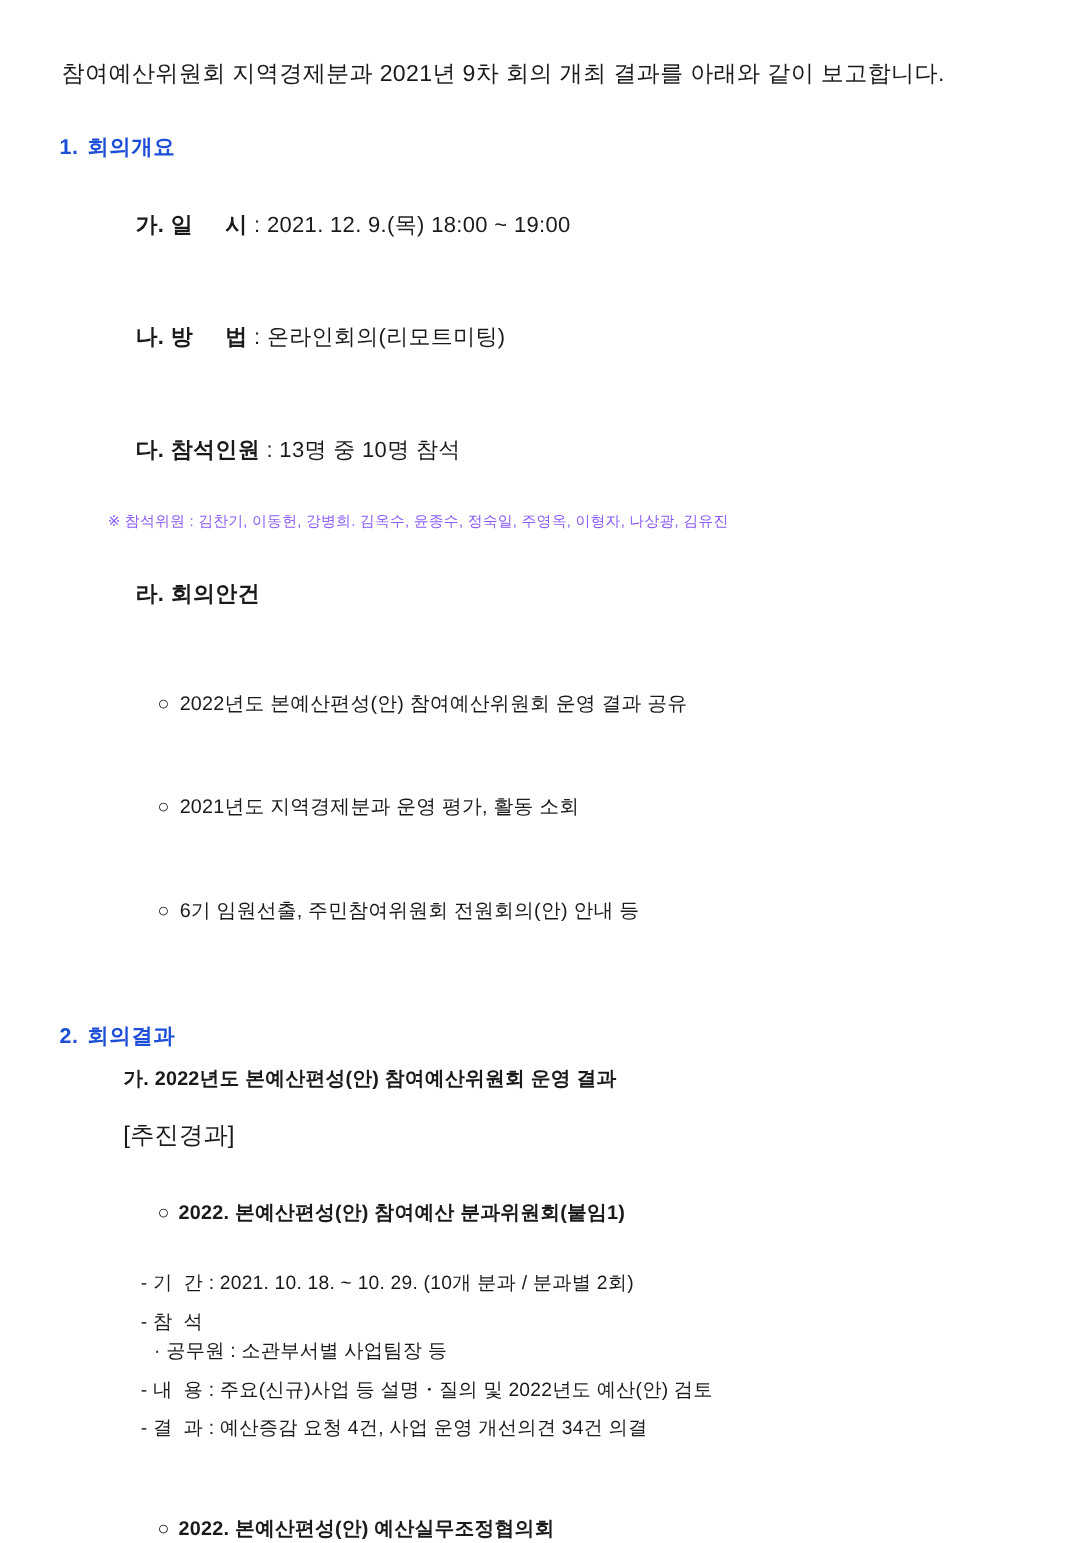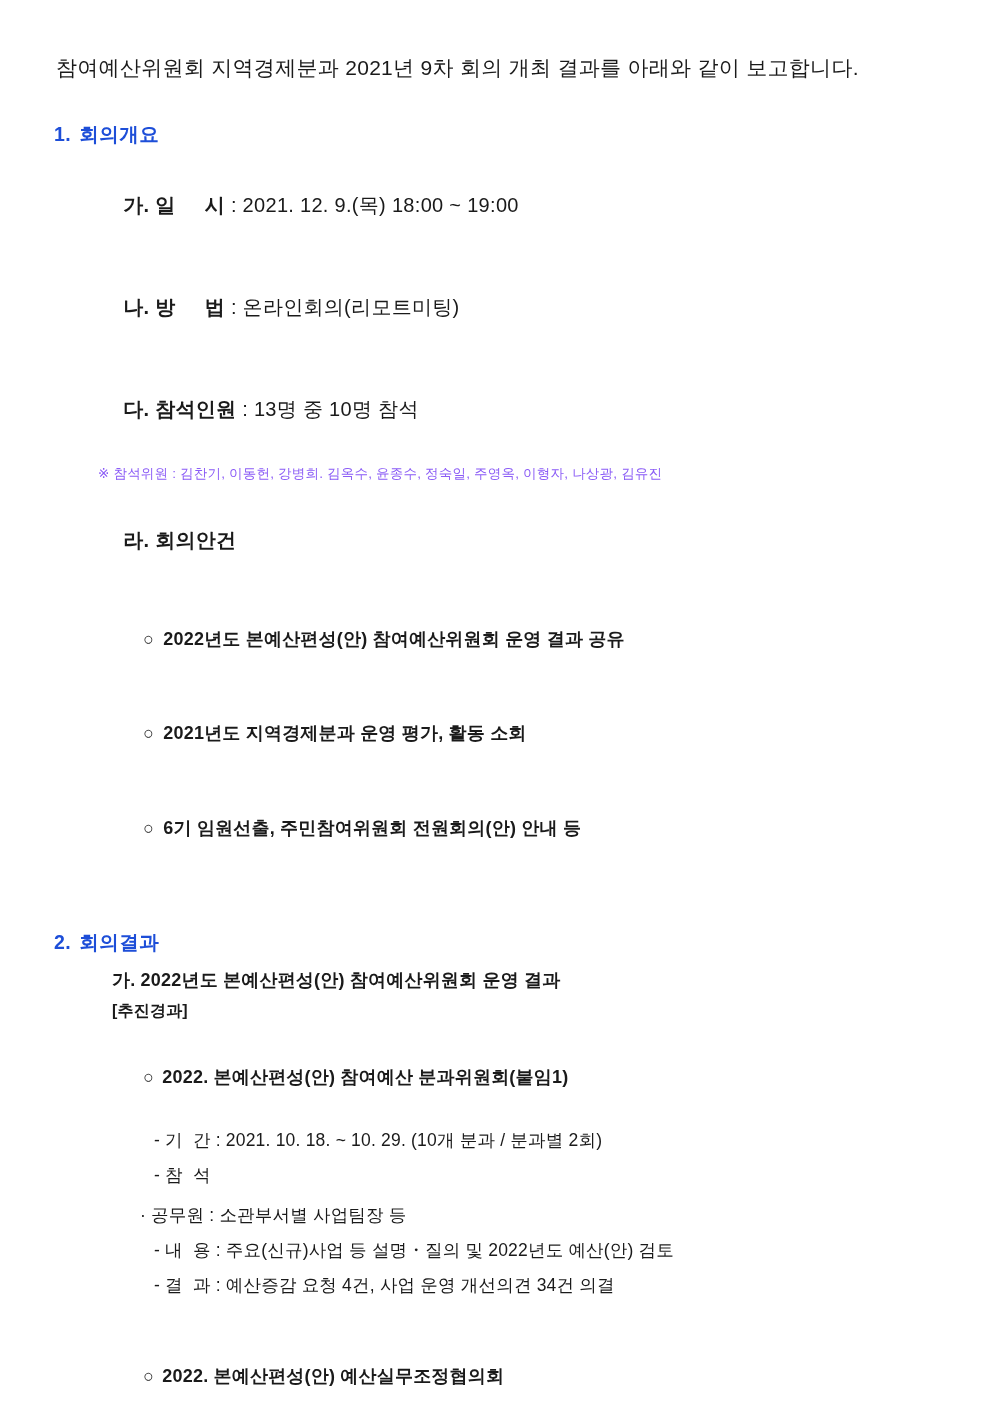--- a/index.html
+++ b/index.html
@@ -67,7 +67,6 @@
     letter-spacing: 0.2px;
     margin-top: 11px;
     white-space: pre;
-    font-weight: bold;
   }
   .lvl2 .mark { margin-right: 9px; }
 

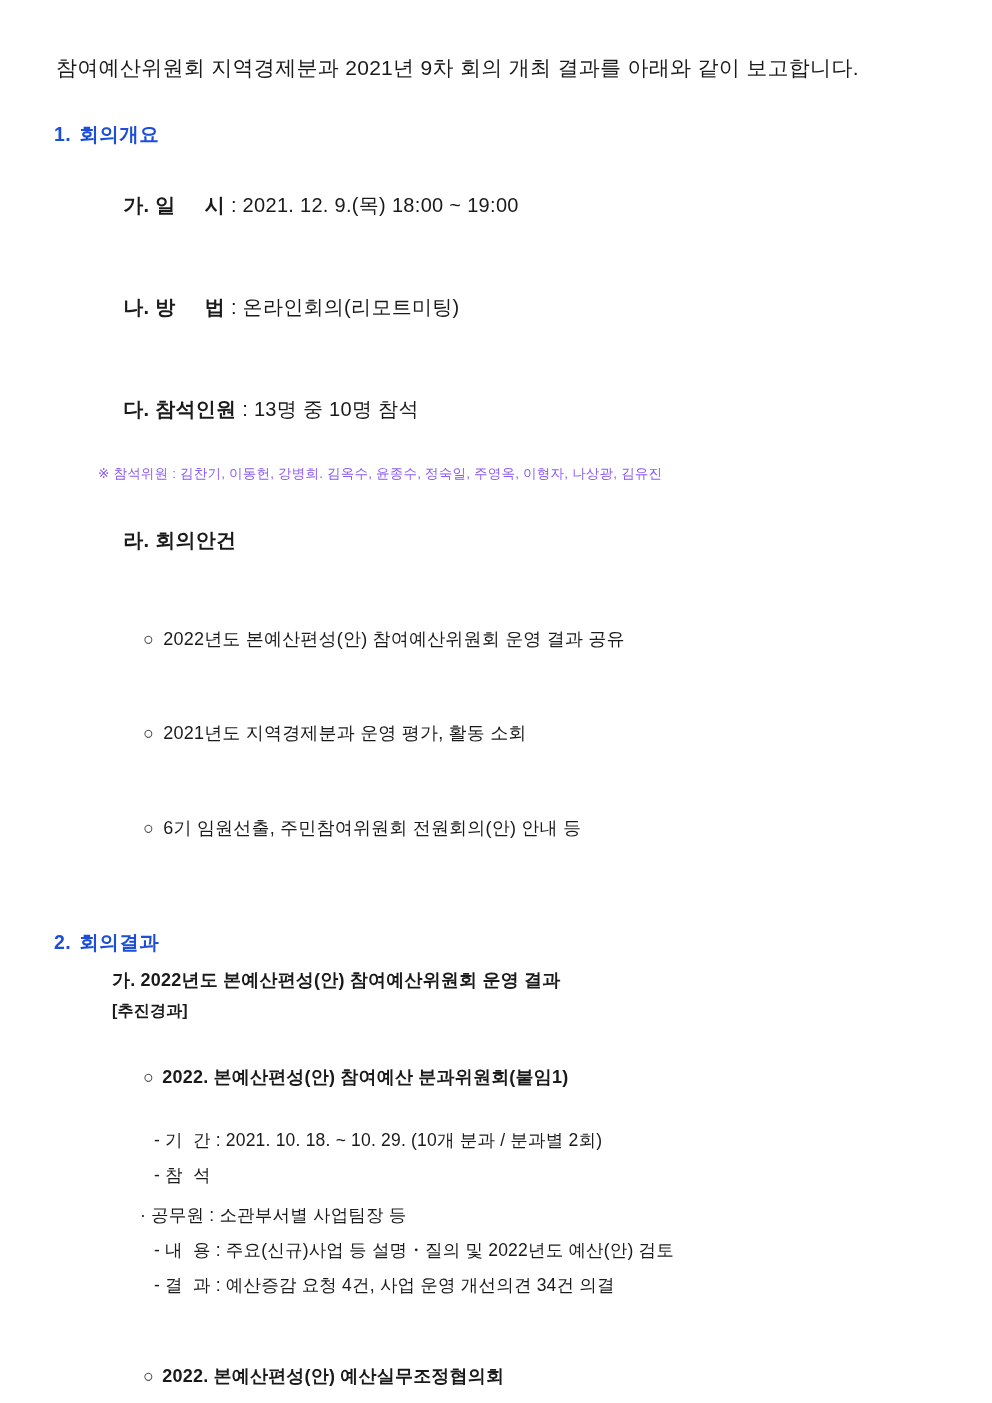--- a/index.html
+++ b/index.html
@@ -80,10 +80,10 @@
   }
   .sub-head2 {
     margin-left: 58px;
-    font-size: 16px;
-    font-weight: bold;
+    font-size: 22px;
+    font-weight: normal;
     letter-spacing: 0.2px;
-    margin-top: 4px;
+    margin-top: 20px;
     white-space: pre;
   }
   .bold-item {

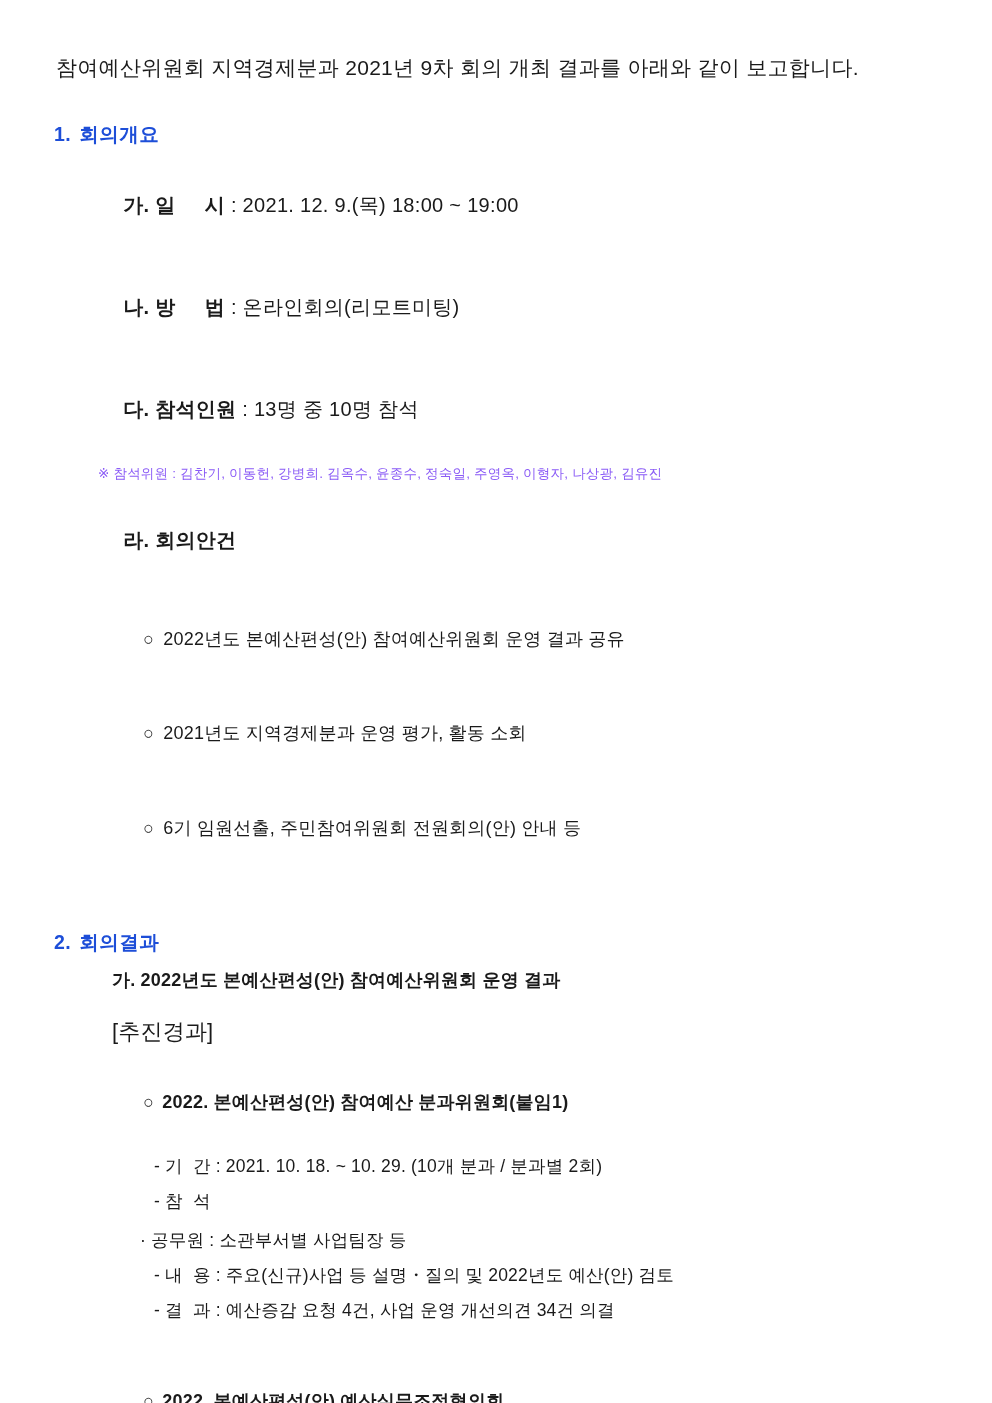--- a/index.html
+++ b/index.html
@@ -97,7 +97,7 @@
   .bold-item .mark { font-weight: normal; margin-right: 8px; }
 
   .dash {
-    margin-left: 100px;
+    margin-left: 74px;
     font-size: 17.5px;
     letter-spacing: 0.2px;
     margin-top: 8px;

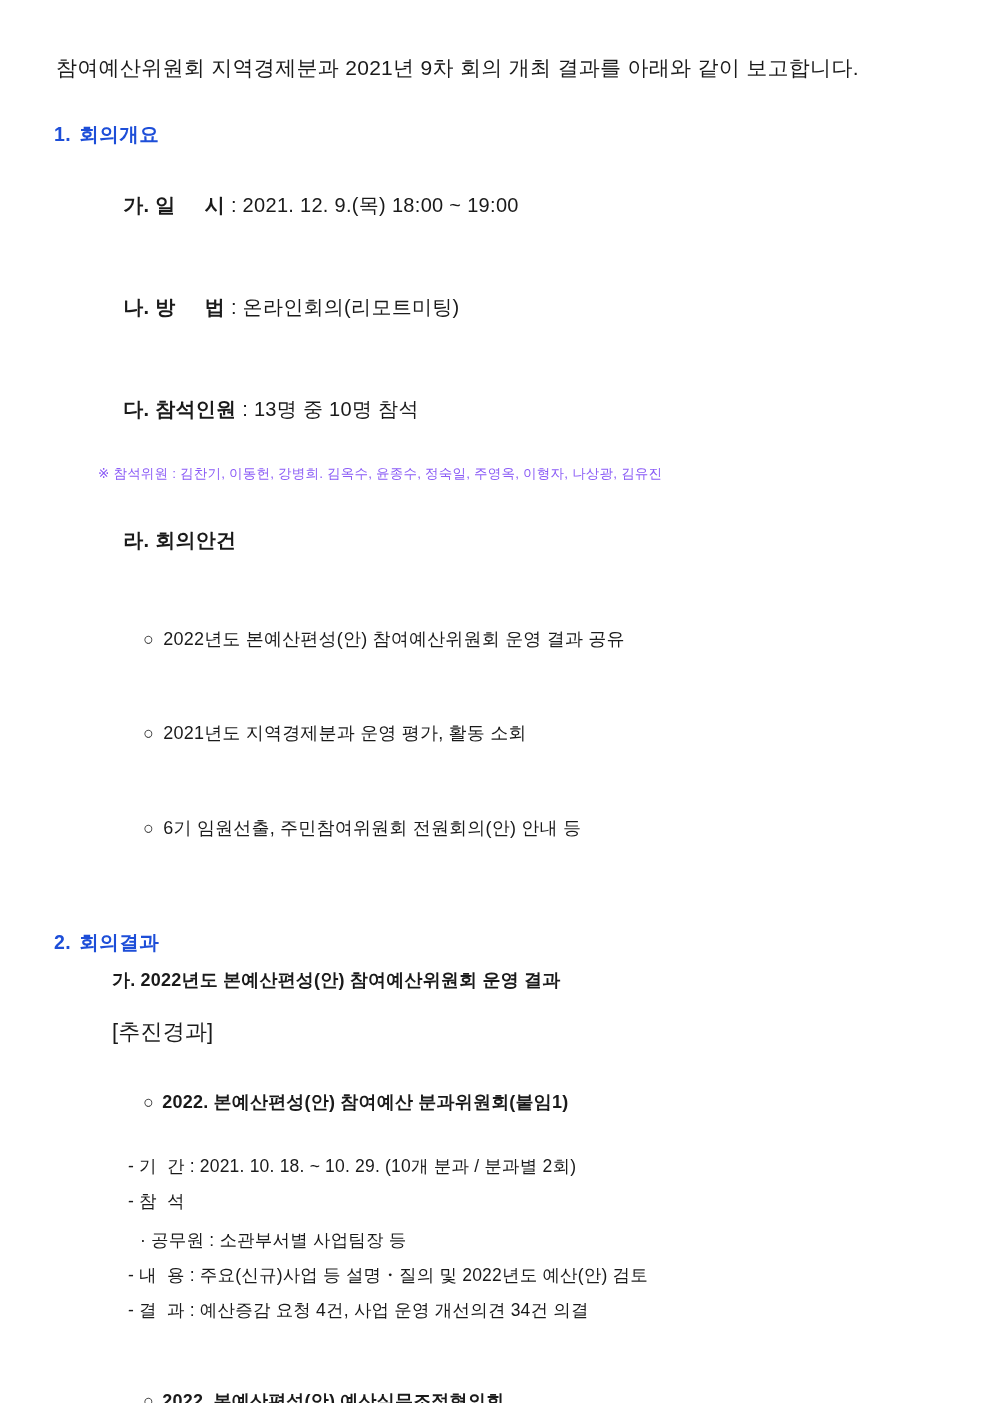--- a/index.html
+++ b/index.html
@@ -107,7 +107,7 @@
     margin-left: 86px;
     font-size: 17.5px;
     letter-spacing: 0.2px;
-    margin-top: 12px;
+    margin-top: 0;
     white-space: pre;
   }
   .gap { height: 24px; }

